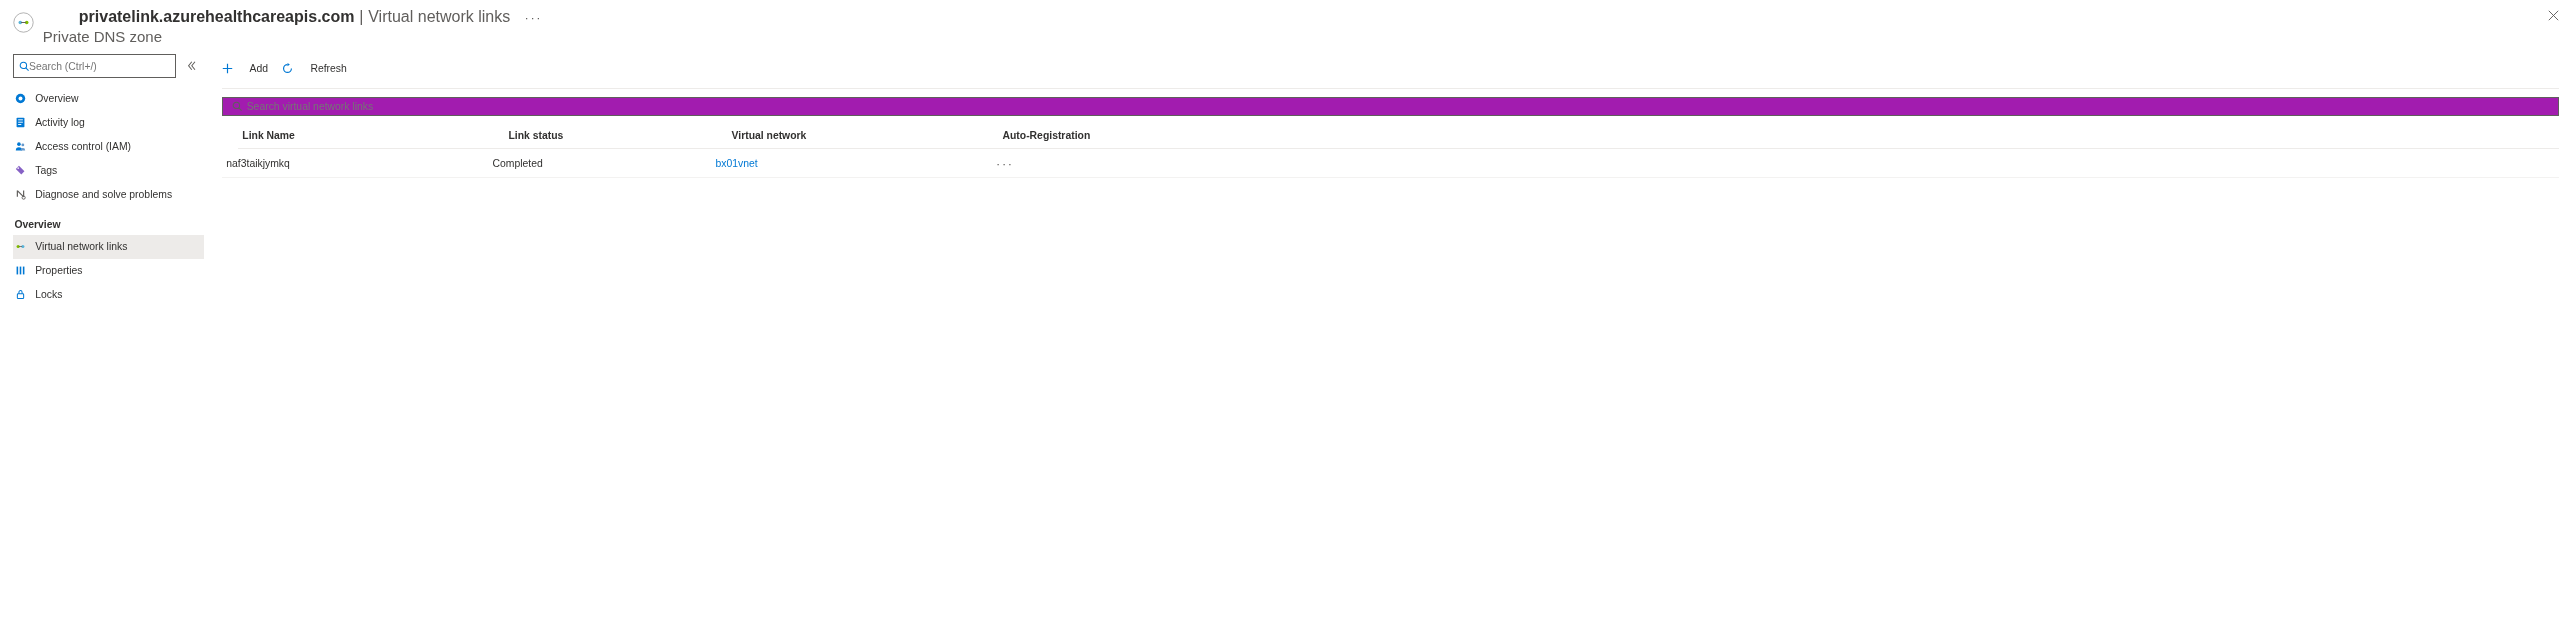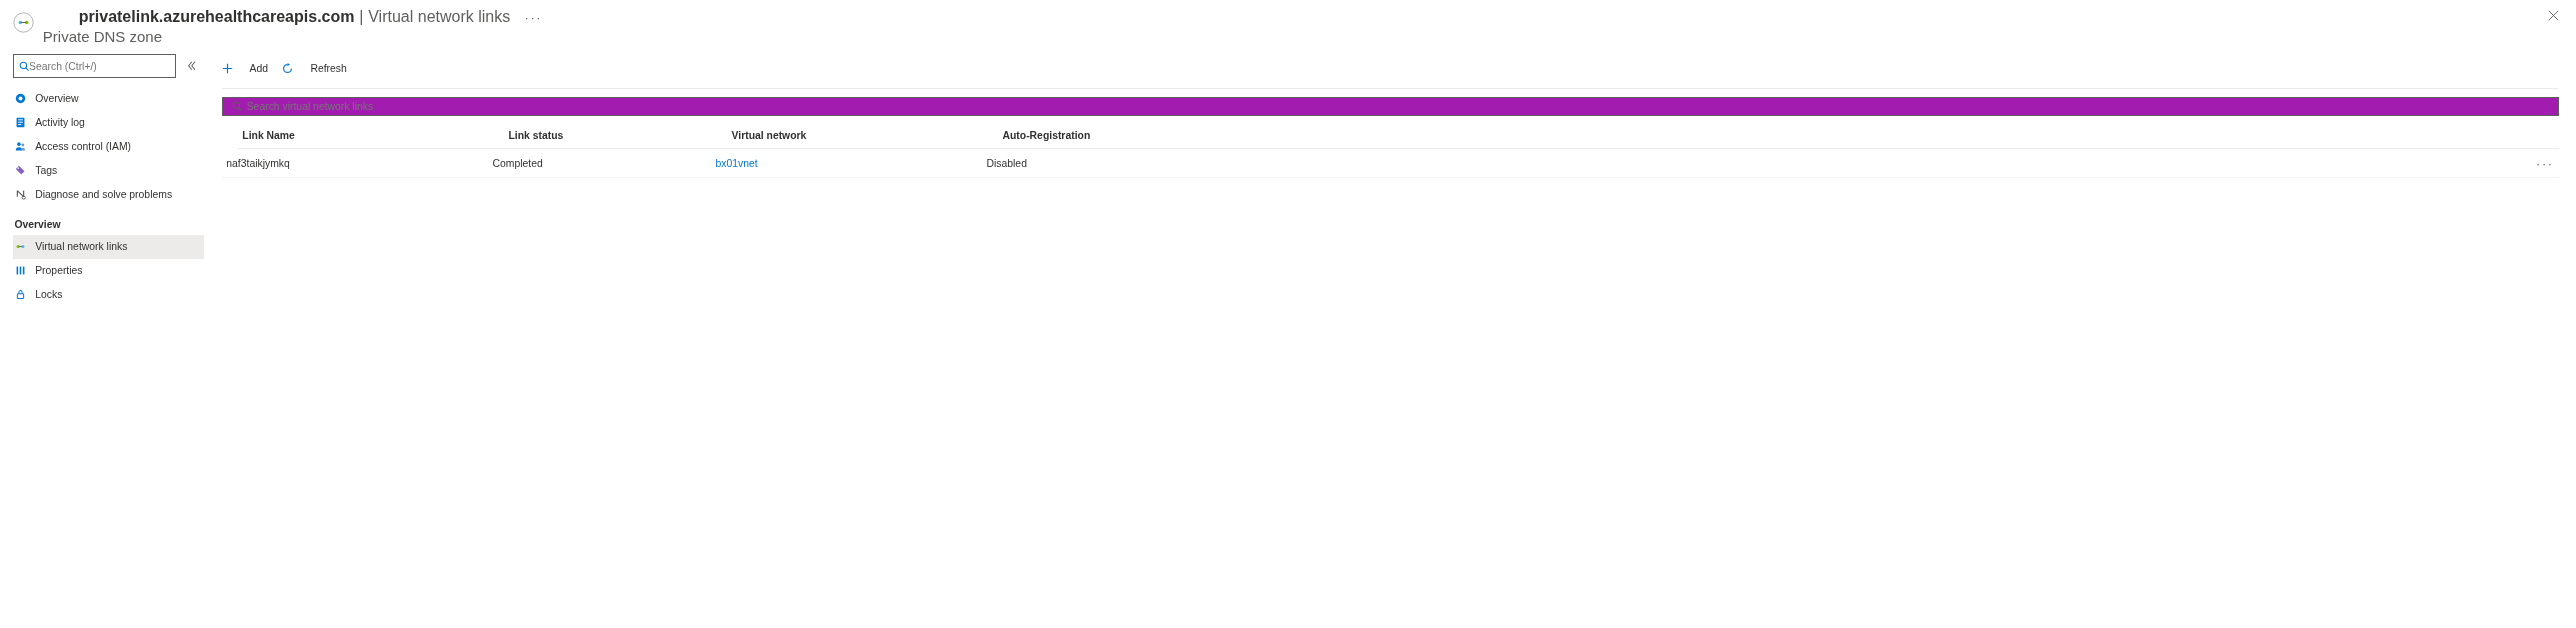--- a/index.html
+++ b/index.html
@@ -345,7 +345,6 @@
       <div class="td col-name">naf3taikjymkq</div>
       <div class="td col-status">Completed</div>
       <div class="td col-vnet"><span class="link">bx01vnet</span></div>
-      <div class="td col-auto">Disabled</div>
       <div class="td col-actions"><span class="row-more">···</span></div>
     </div>
   </div>

